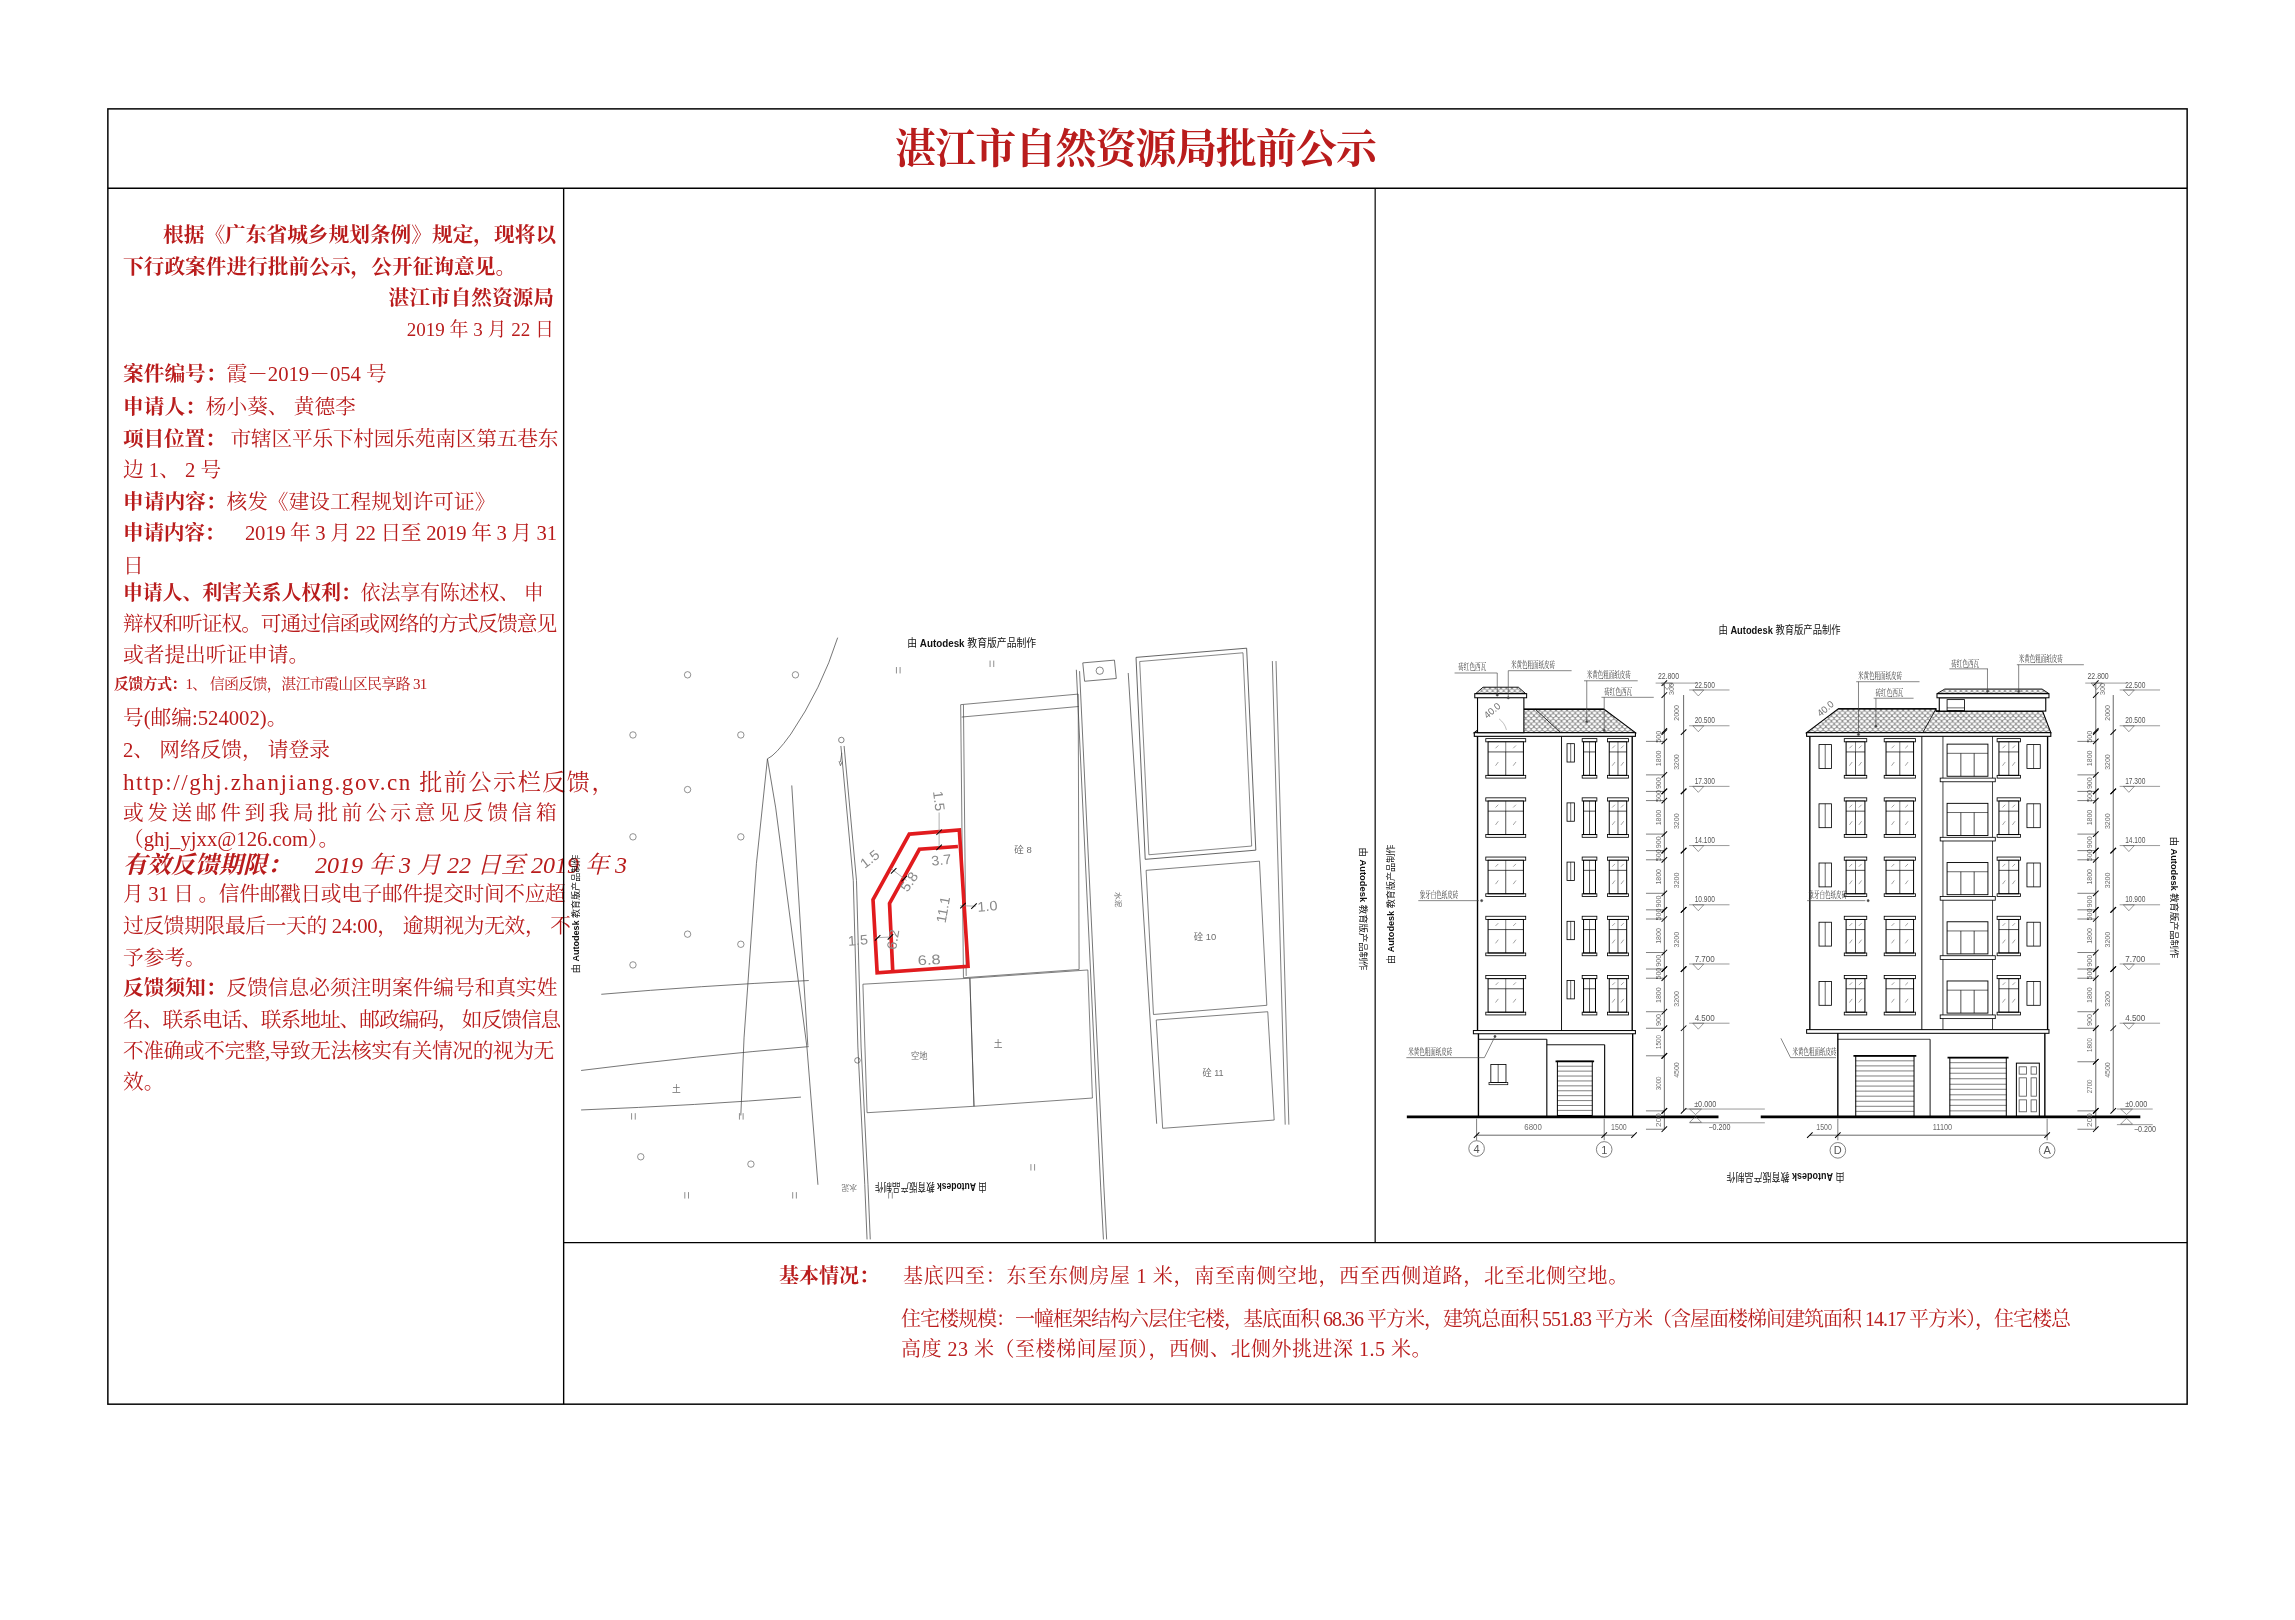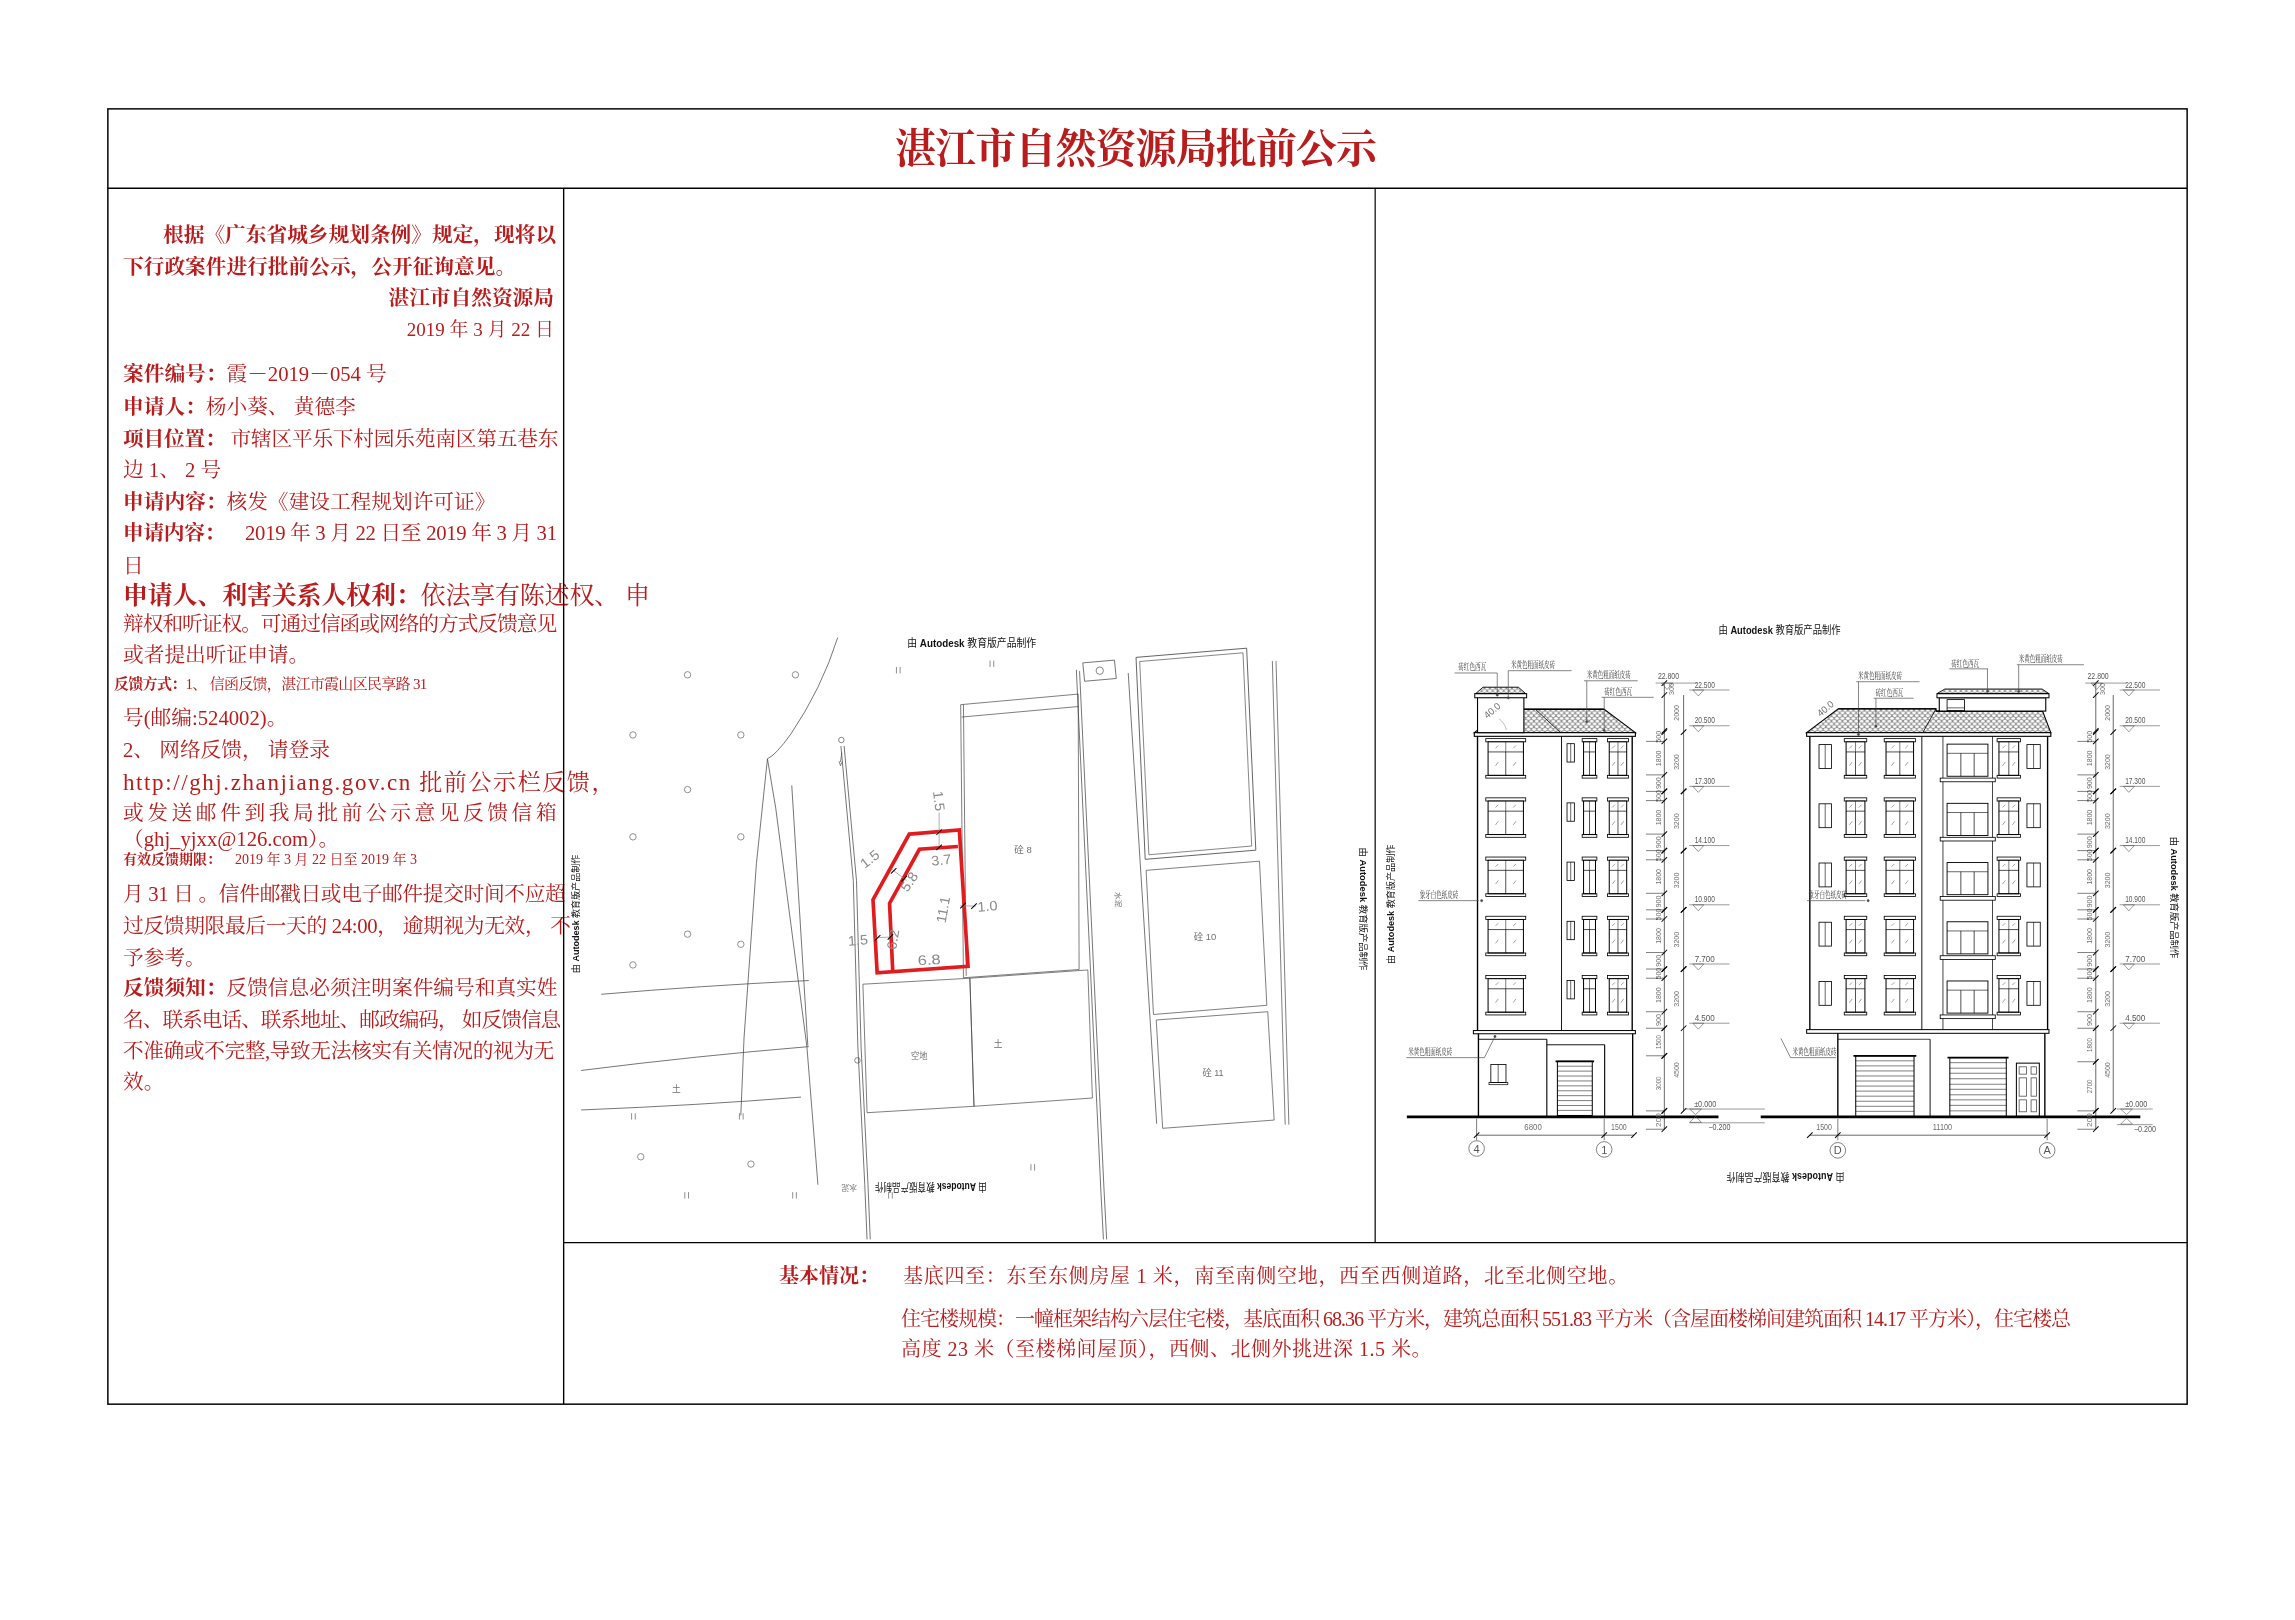--- a/index.html
+++ b/index.html
@@ -21,7 +21,7 @@
 <div class="t" style="top:492px;font-size:20.7px;left:123px;"><span class="b">申请内容：</span>核发《建设工程规划许可证》</div>
 <div class="t" style="top:523px;font-size:20.7px;left:123px;letter-spacing:-0.3px;"><span class="b">申请内容：</span>  2019 年 3 月 22 日至 2019 年 3 月 31</div>
 <div class="t" style="top:556px;font-size:20.7px;left:123px;">日</div>
-<div class="t" style="top:583px;font-size:25px;left:123px;letter-spacing:-0.2px;"><span class="b">申请人、利害关系人权利：</span>依法享有陈述权、 申</div>
+<div class="t" style="top:583px;font-size:20px;left:123px;letter-spacing:-0.2px;"><span class="b">申请人、利害关系人权利：</span>依法享有陈述权、 申</div>
 <div class="t" style="top:614px;font-size:20.7px;left:123px;letter-spacing:-1px;">辩权和听证权。可通过信函或网络的方式反馈意见</div>
 <div class="t" style="top:645px;font-size:20.7px;left:123px;">或者提出听证申请。</div>
 <div class="t" style="top:677px;font-size:15px;left:114px;letter-spacing:-0.7px;"><span class="b">反馈方式：</span>1、 信函反馈，湛江市霞山区民享路 31</div>

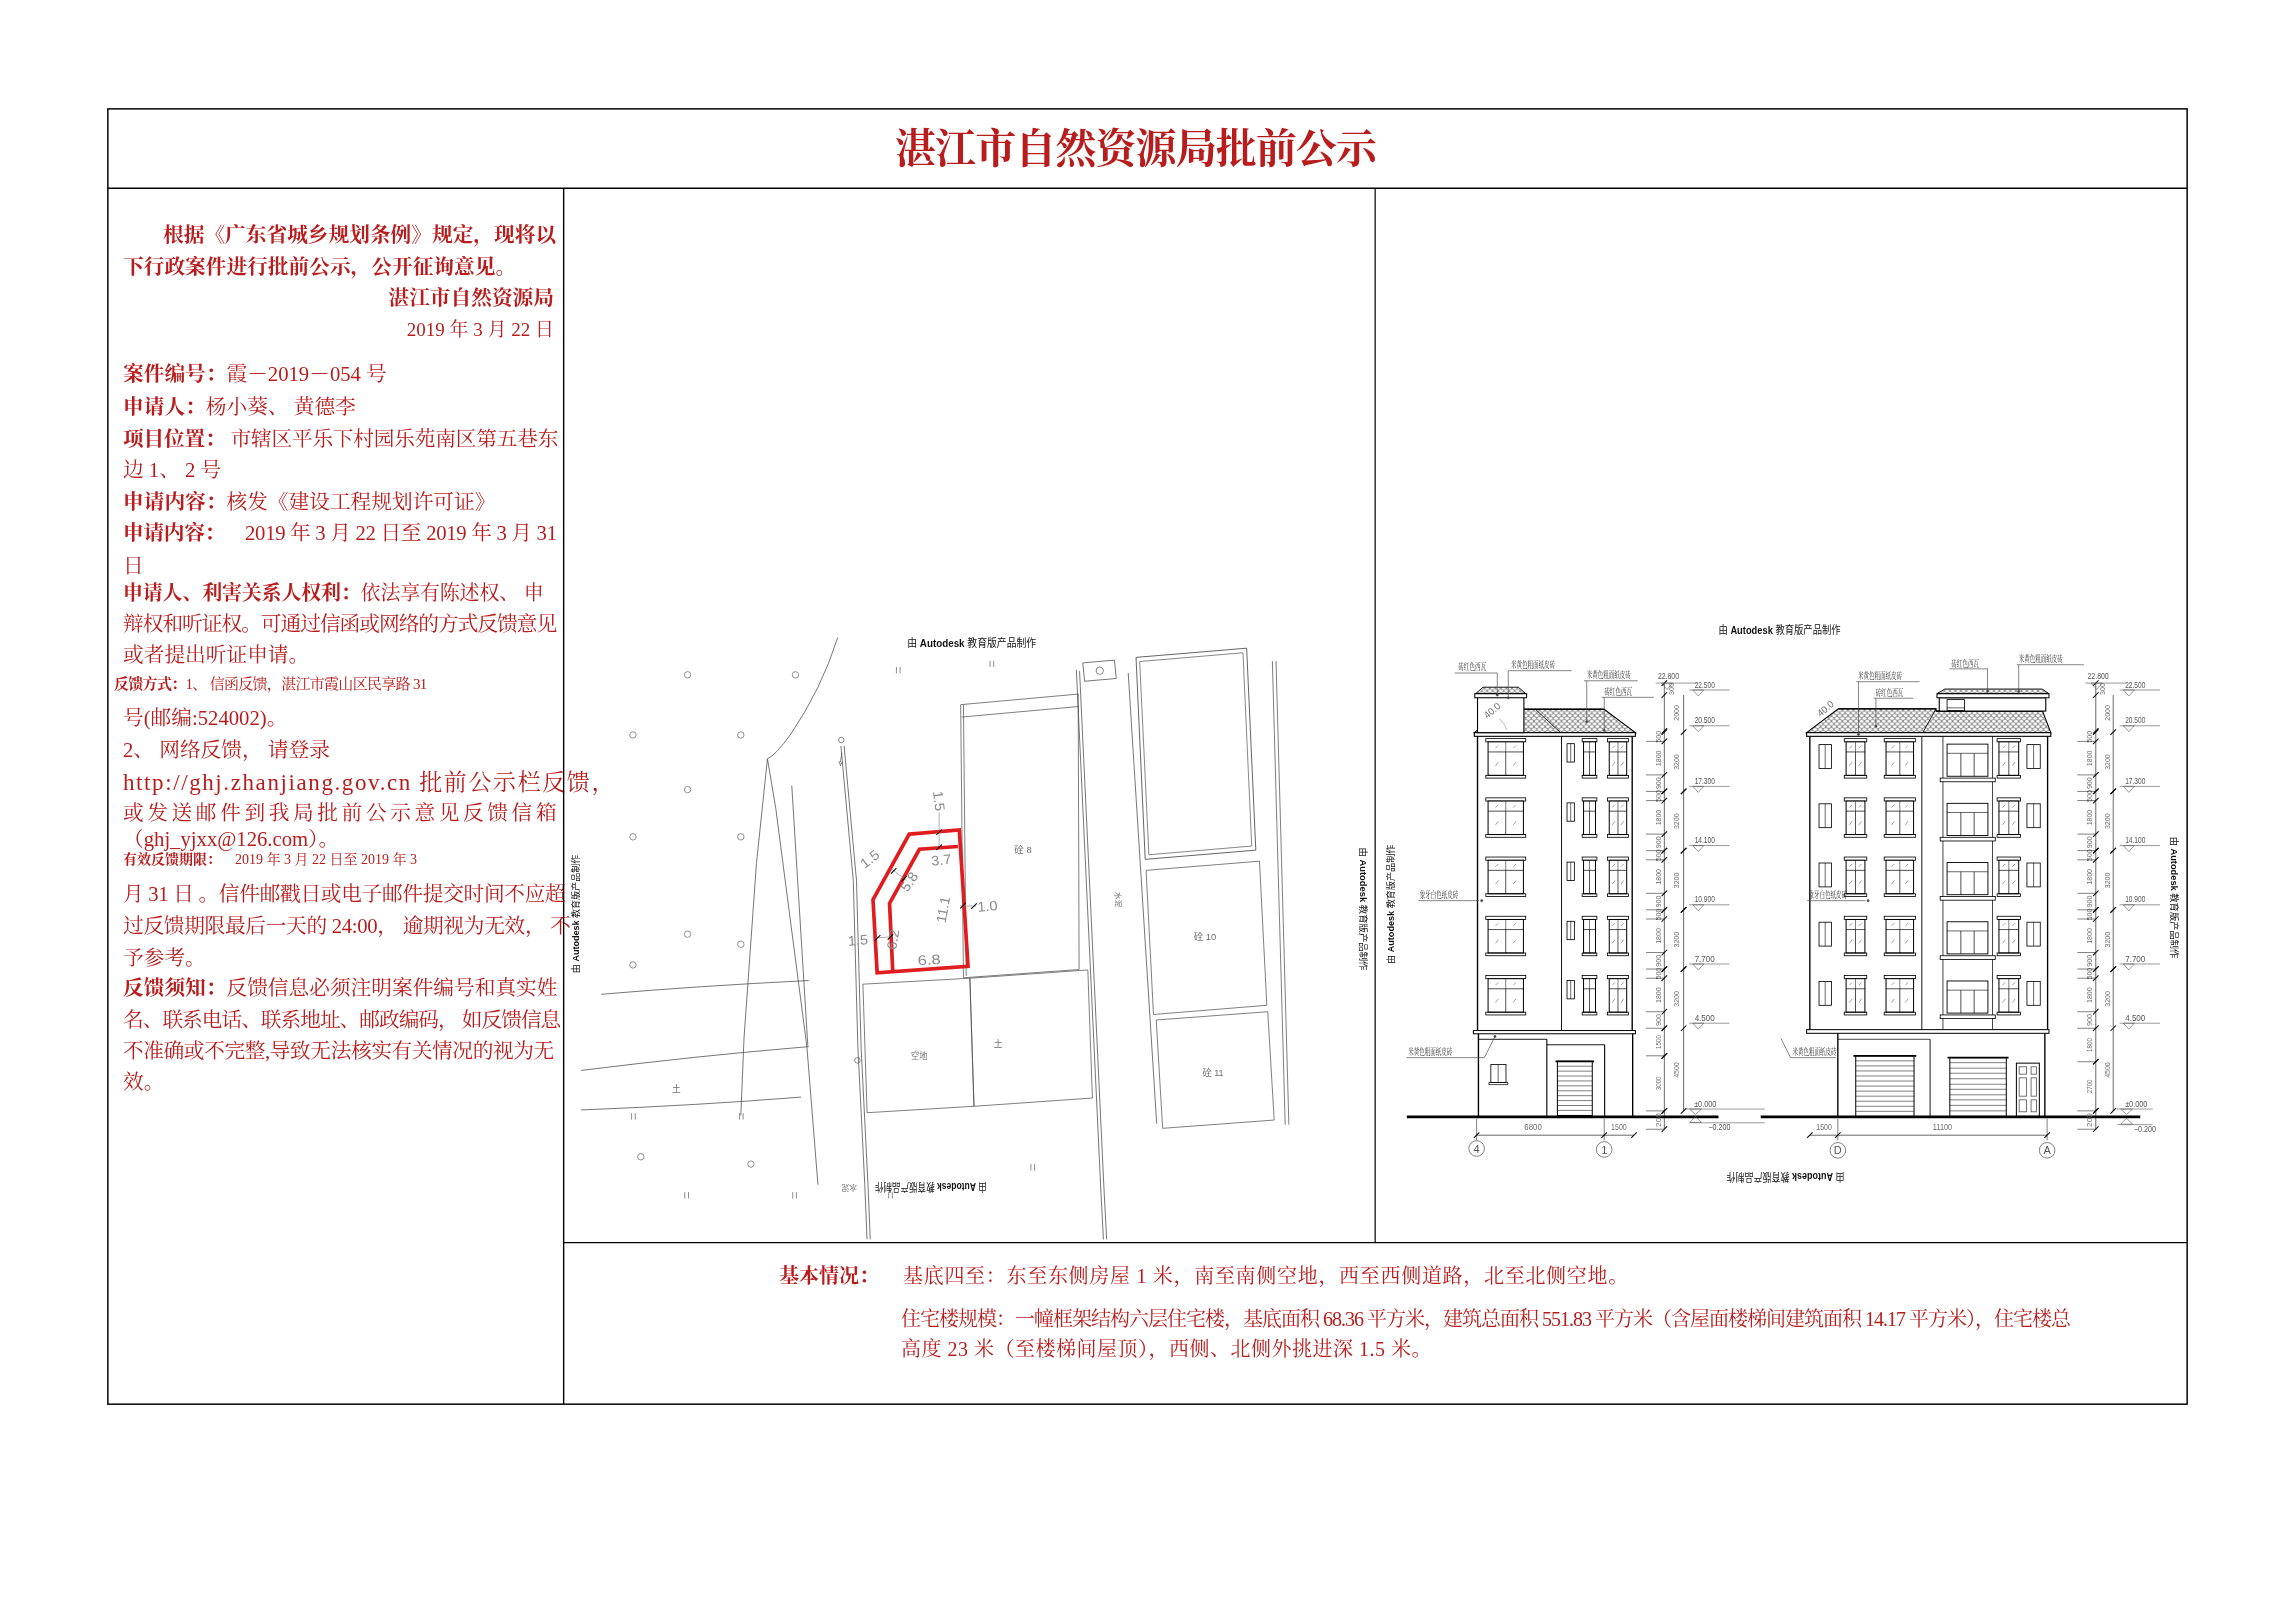--- a/index.html
+++ b/index.html
@@ -30,7 +30,7 @@
 <div class="t" style="top:771px;font-size:23px;left:123px;letter-spacing:1.6px;">http://ghj.zhanjiang.gov.cn 批前公示栏反馈，</div>
 <div class="t" style="top:803px;font-size:20.7px;left:123px;letter-spacing:3.6px;">或发送邮件到我局批前公示意见反馈信箱</div>
 <div class="t" style="top:829px;font-size:20.7px;left:123px;">（ghj_yjxx@126.com）。</div>
-<div class="t" style="top:853px;font-size:14px;left:123px;"><span class="b">有效反馈期限：</span>  2019 年 3 月 22 日至 2019 年 3</div>
+<div class="t" style="top:853px;font-size:24px;left:123px;font-style:italic;"><span class="b">有效反馈期限：</span>  2019 年 3 月 22 日至 2019 年 3</div>
 <div class="t" style="top:884px;font-size:20.7px;left:123px;letter-spacing:-0.3px;">月 31 日 。信件邮戳日或电子邮件提交时间不应超</div>
 <div class="t" style="top:916px;font-size:20.7px;left:123px;letter-spacing:-0.3px;">过反馈期限最后一天的 24:00， 逾期视为无效， 不</div>
 <div class="t" style="top:948px;font-size:20.7px;left:123px;">予参考。</div>

